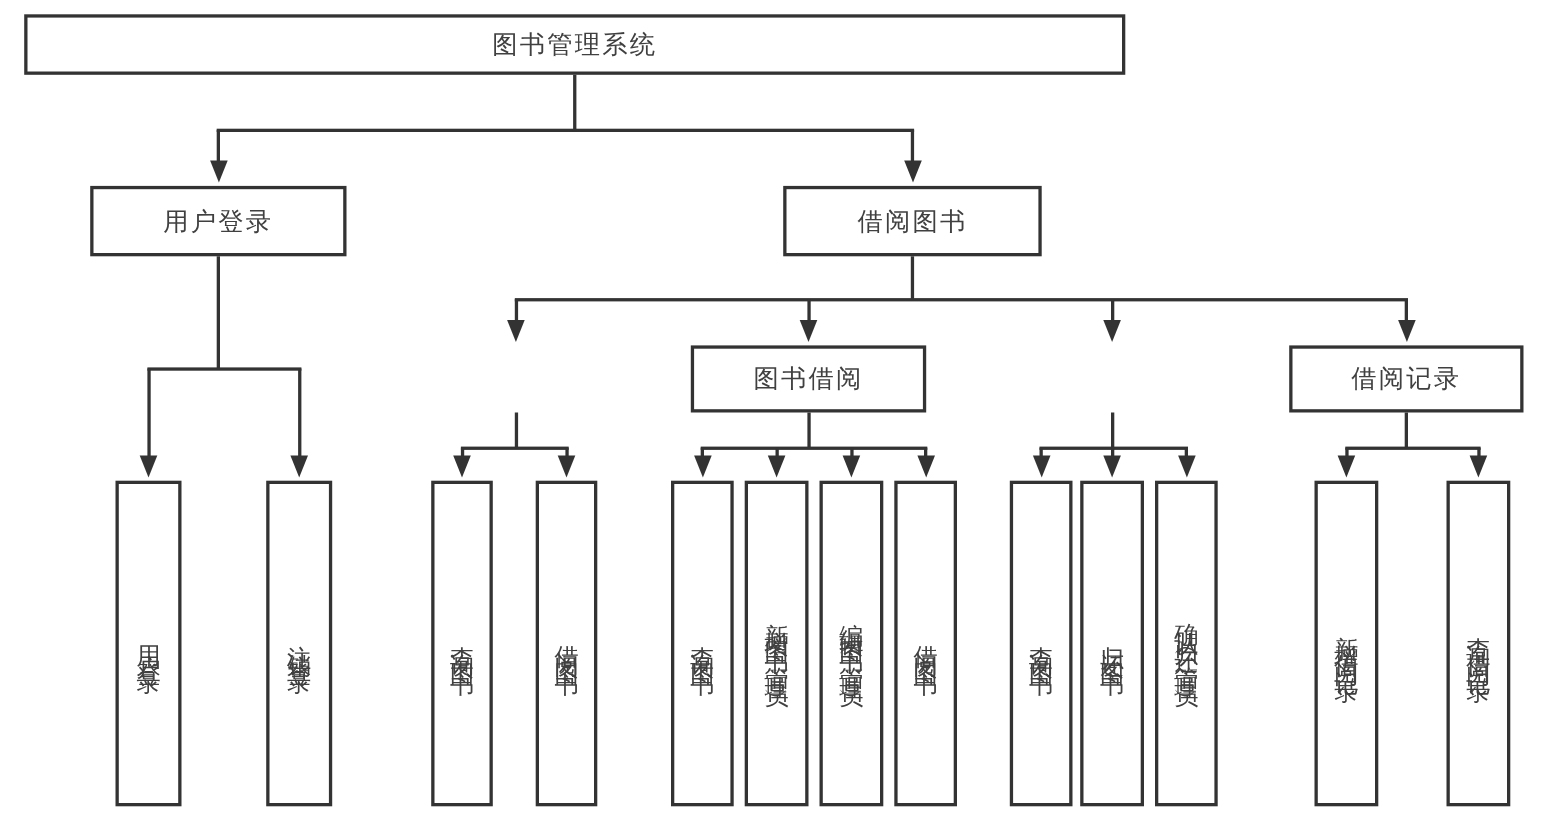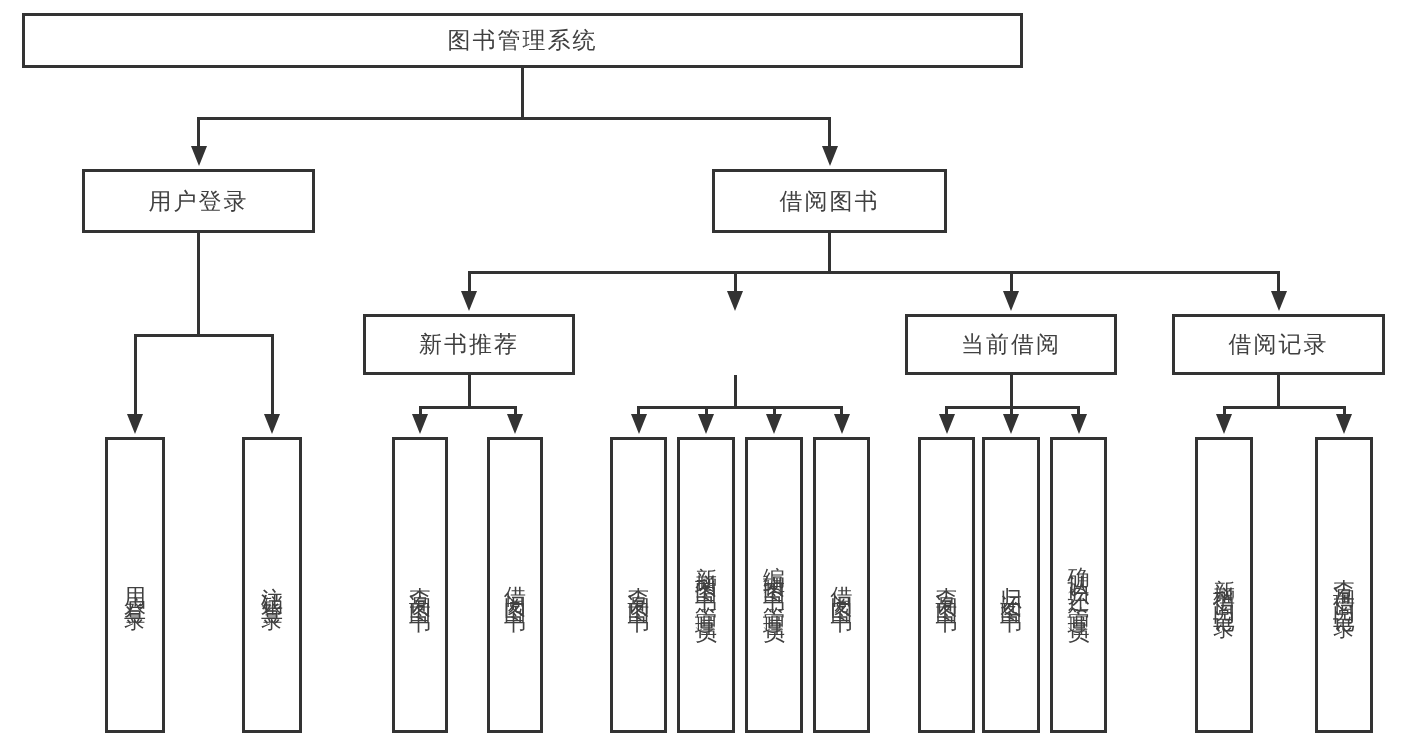--- a/index.html
+++ b/index.html
@@ -56,9 +56,6 @@
     </div>
     <div class="node h" style="left: 712px; top: 169px; width: 235px; height: 64px;">
       <span class="label">借阅图书</span>
-    </div>
-    <div class="node h" style="left: 363px; top: 314px; width: 212px; height: 61px;">
-      <span class="label">新书推荐</span>
     </div>
     <div class="node h" style="left: 905px; top: 314px; width: 212px; height: 61px;">
       <span class="label">当前借阅</span>

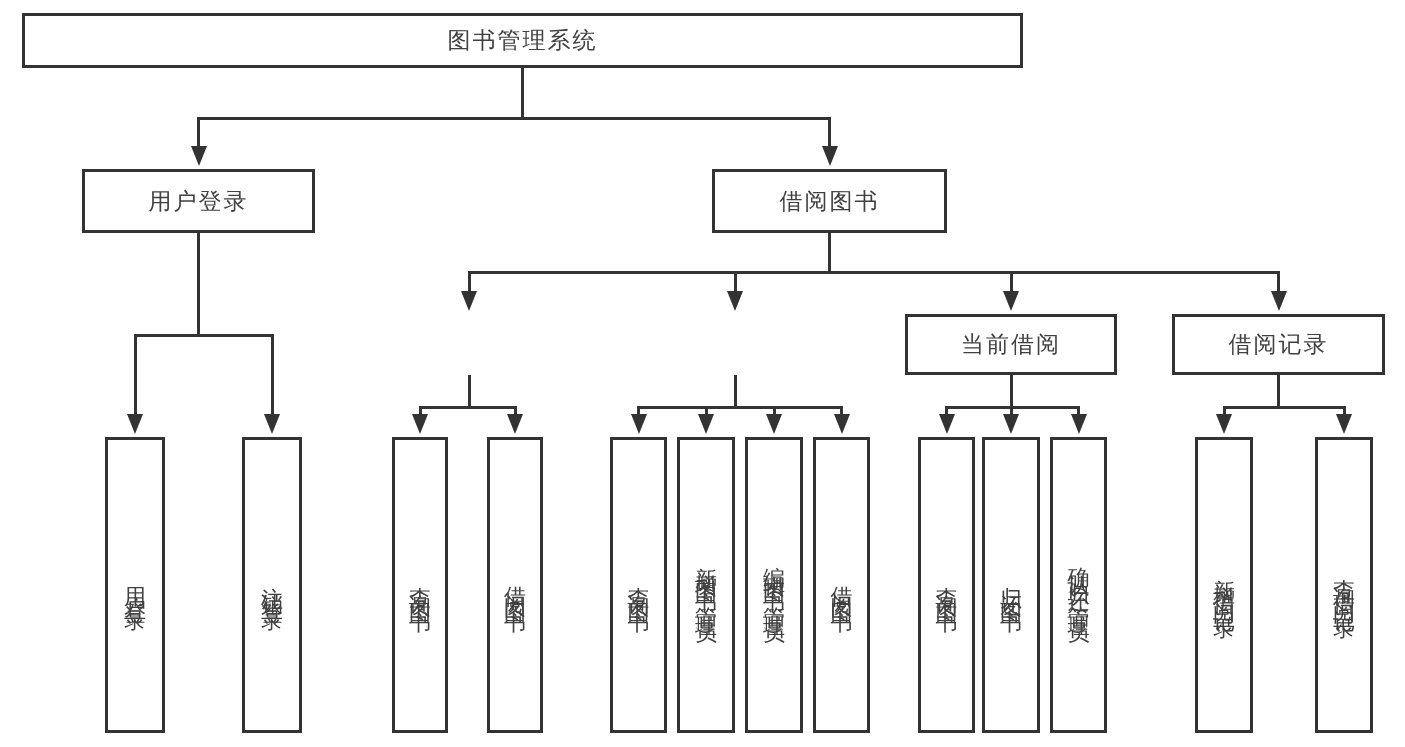--- a/index.html
+++ b/index.html
@@ -56,6 +56,9 @@
     </div>
     <div class="node h" style="left: 712px; top: 169px; width: 235px; height: 64px;">
       <span class="label">借阅图书</span>
+    </div>
+    <div class="node h" style="left: 628px; top: 314px; width: 214px; height: 61px;">
+      <span class="label">图书借阅</span>
     </div>
     <div class="node h" style="left: 905px; top: 314px; width: 212px; height: 61px;">
       <span class="label">当前借阅</span>

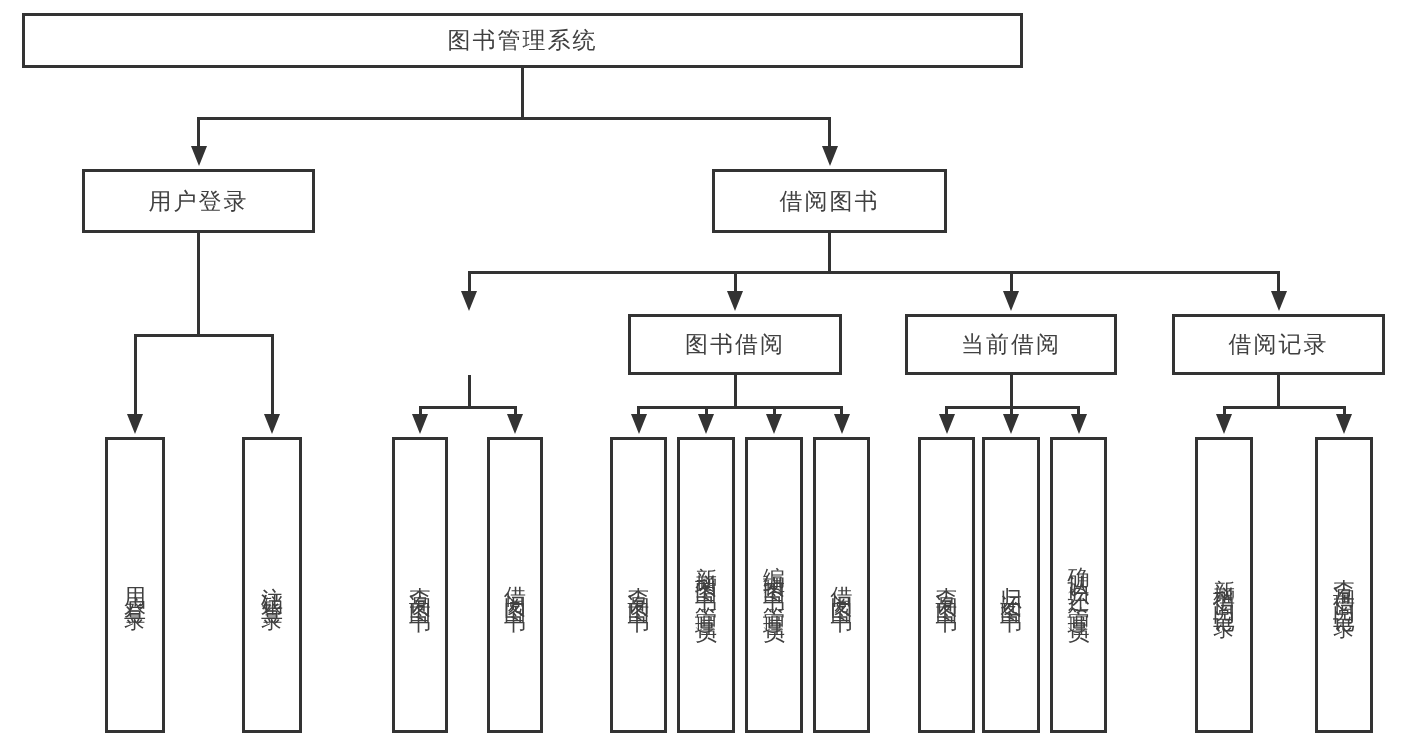--- a/index.html
+++ b/index.html
@@ -59,9 +59,6 @@
     </div>
     <div class="node h" style="left: 628px; top: 314px; width: 214px; height: 61px;">
       <span class="label">图书借阅</span>
-    </div>
-    <div class="node h" style="left: 905px; top: 314px; width: 212px; height: 61px;">
-      <span class="label">当前借阅</span>
     </div>
     <div class="node h" style="left: 1172px; top: 314px; width: 213px; height: 61px;">
       <span class="label">借阅记录</span>

